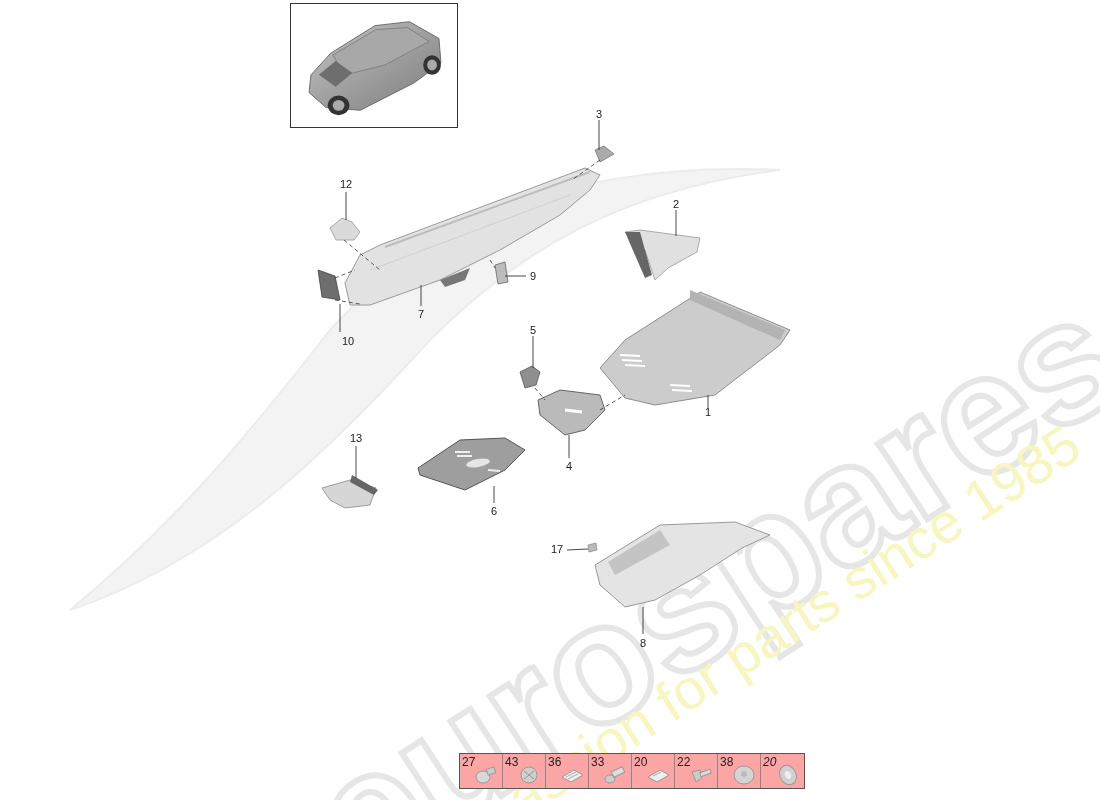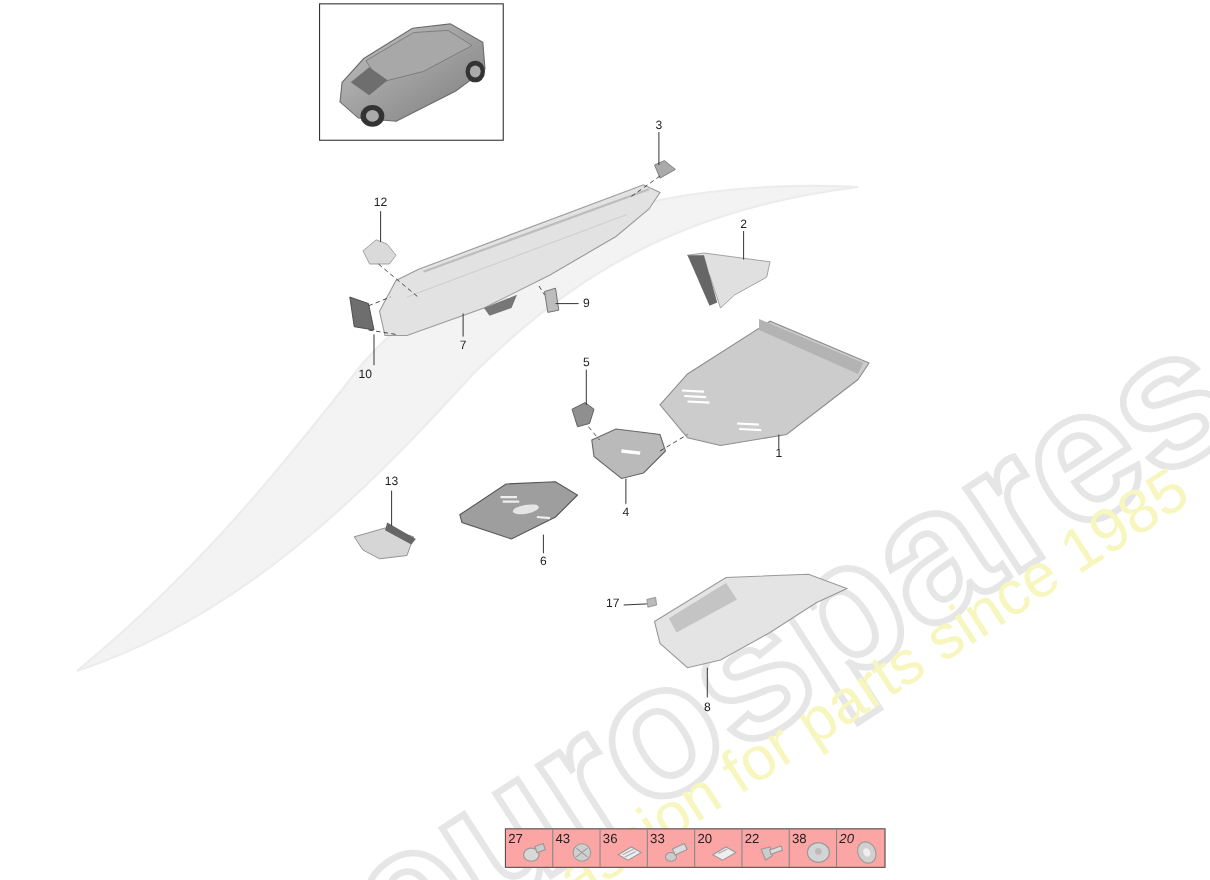--- a/index.html
+++ b/index.html
@@ -141,7 +141,7 @@
 <div class="callout" style="left:421px;top:308px">7</div>
 <div class="callout" style="left:643px;top:637px">8</div>
 <div class="callout" style="left:533px;top:270px">9</div>
-<div class="callout" style="left:332px;top:335px">10</div>
+<div class="callout" style="left:348px;top:335px">10</div>
 <div class="callout" style="left:557px;top:543px">17</div>
 <div class="callout" style="left:346px;top:178px">12</div>
 <div class="callout" style="left:356px;top:432px">13</div>

